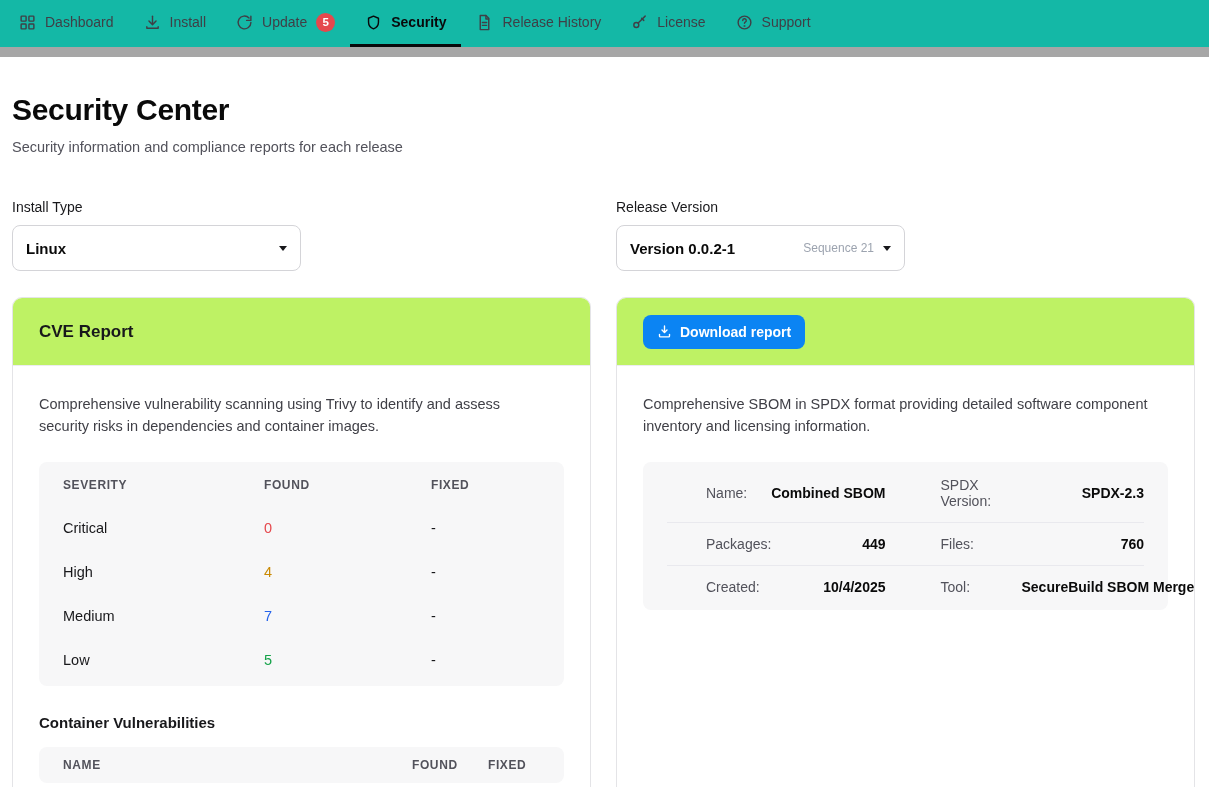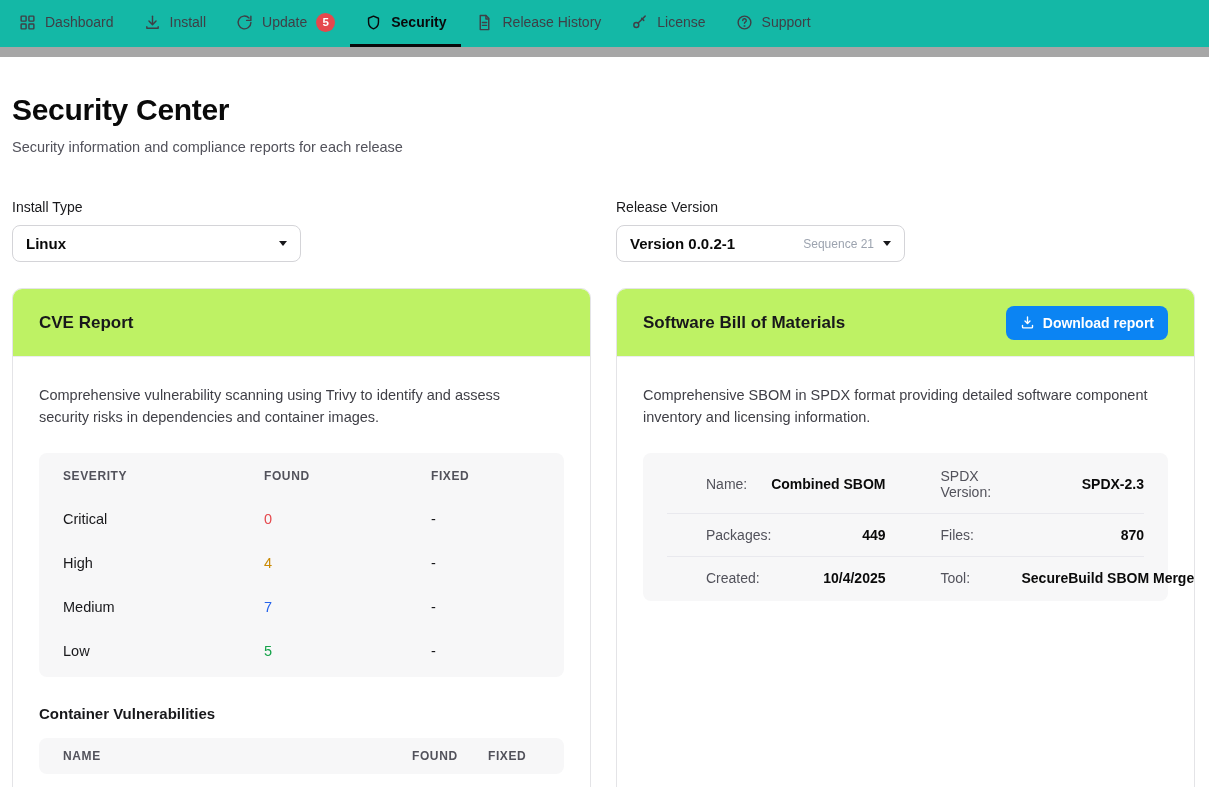--- a/index.html
+++ b/index.html
@@ -51,7 +51,7 @@
   .filters { margin-top: 44px; }
   .field-label { font-size: 14px; color: #18181b; margin-bottom: 10px; }
   .select {
-    width: 289px; height: 37px;
+    width: 289px; height: 46px;
     border: 1px solid #d4d4d8; border-radius: 8px;
     background: #fff;
     display: flex; align-items: center; justify-content: space-between;

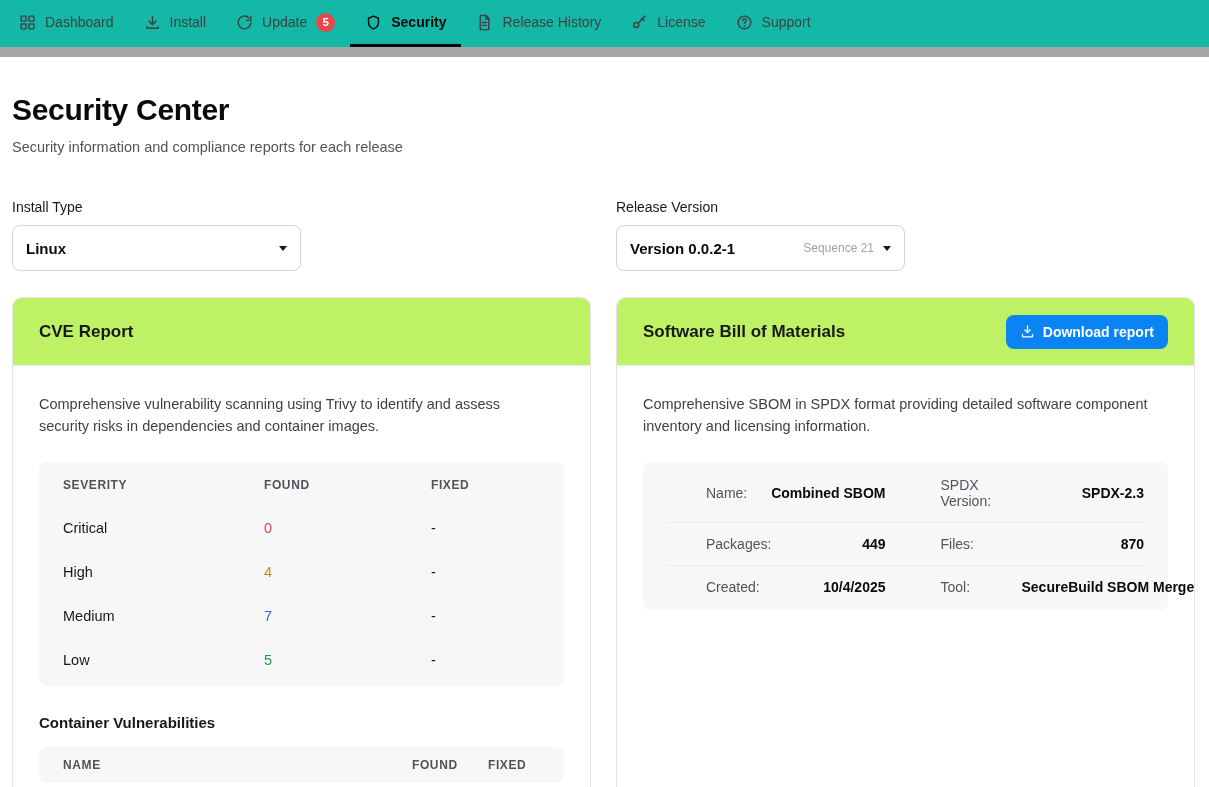--- a/index.html
+++ b/index.html
@@ -295,7 +295,6 @@
 
     <section class="card">
       <div class="card-header">
-        <div class="card-title">Software Bill of Materials</div>
         <button class="btn-primary">
           <span>
             <svg viewBox="0 0 24 24" fill="none" stroke="currentColor" stroke-width="2.2" stroke-linecap="round" stroke-linejoin="round">

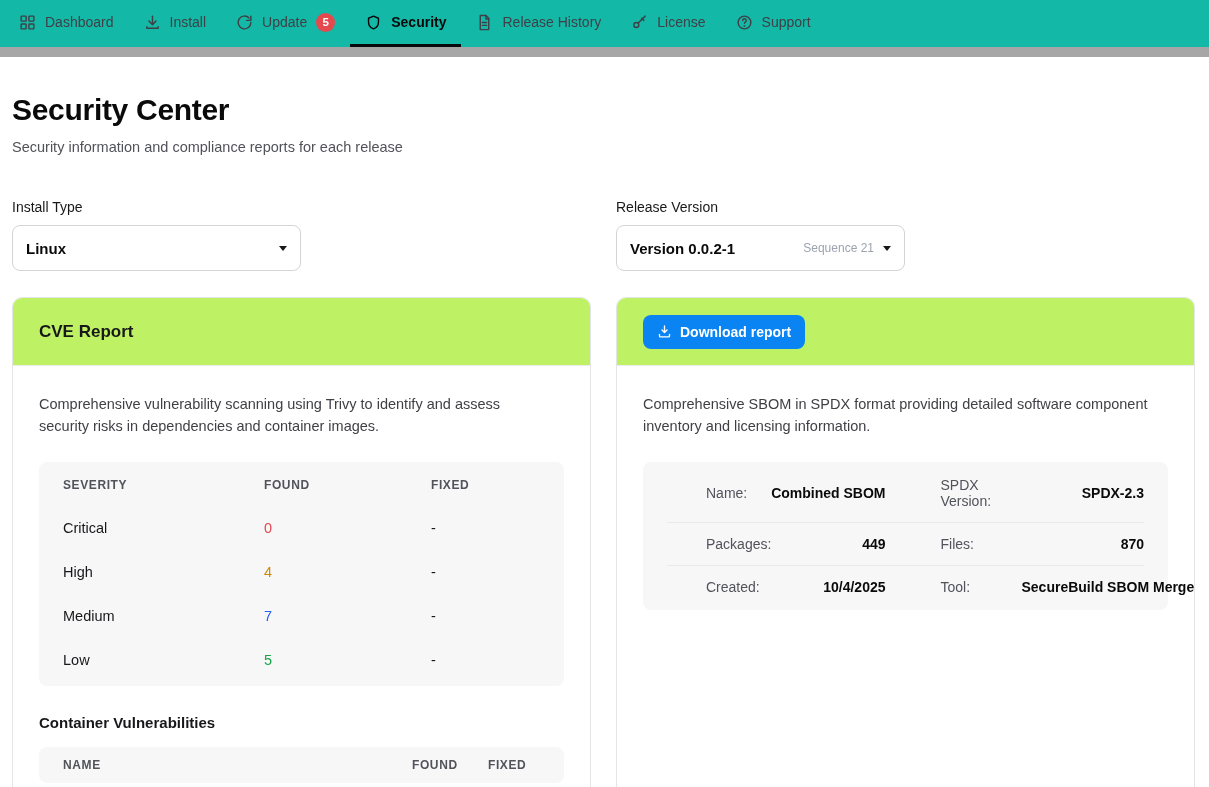--- a/index.html
+++ b/index.html
@@ -320,7 +320,7 @@
             <span class="info-label">Packages:</span>
             <span class="info-value">449</span>
             <span class="info-label">Files:</span>
-            <span class="info-value">870</span>
+            <span class="info-value">760</span>
           </div>
           <div class="info-row">
             <span class="info-label">Created:</span>

